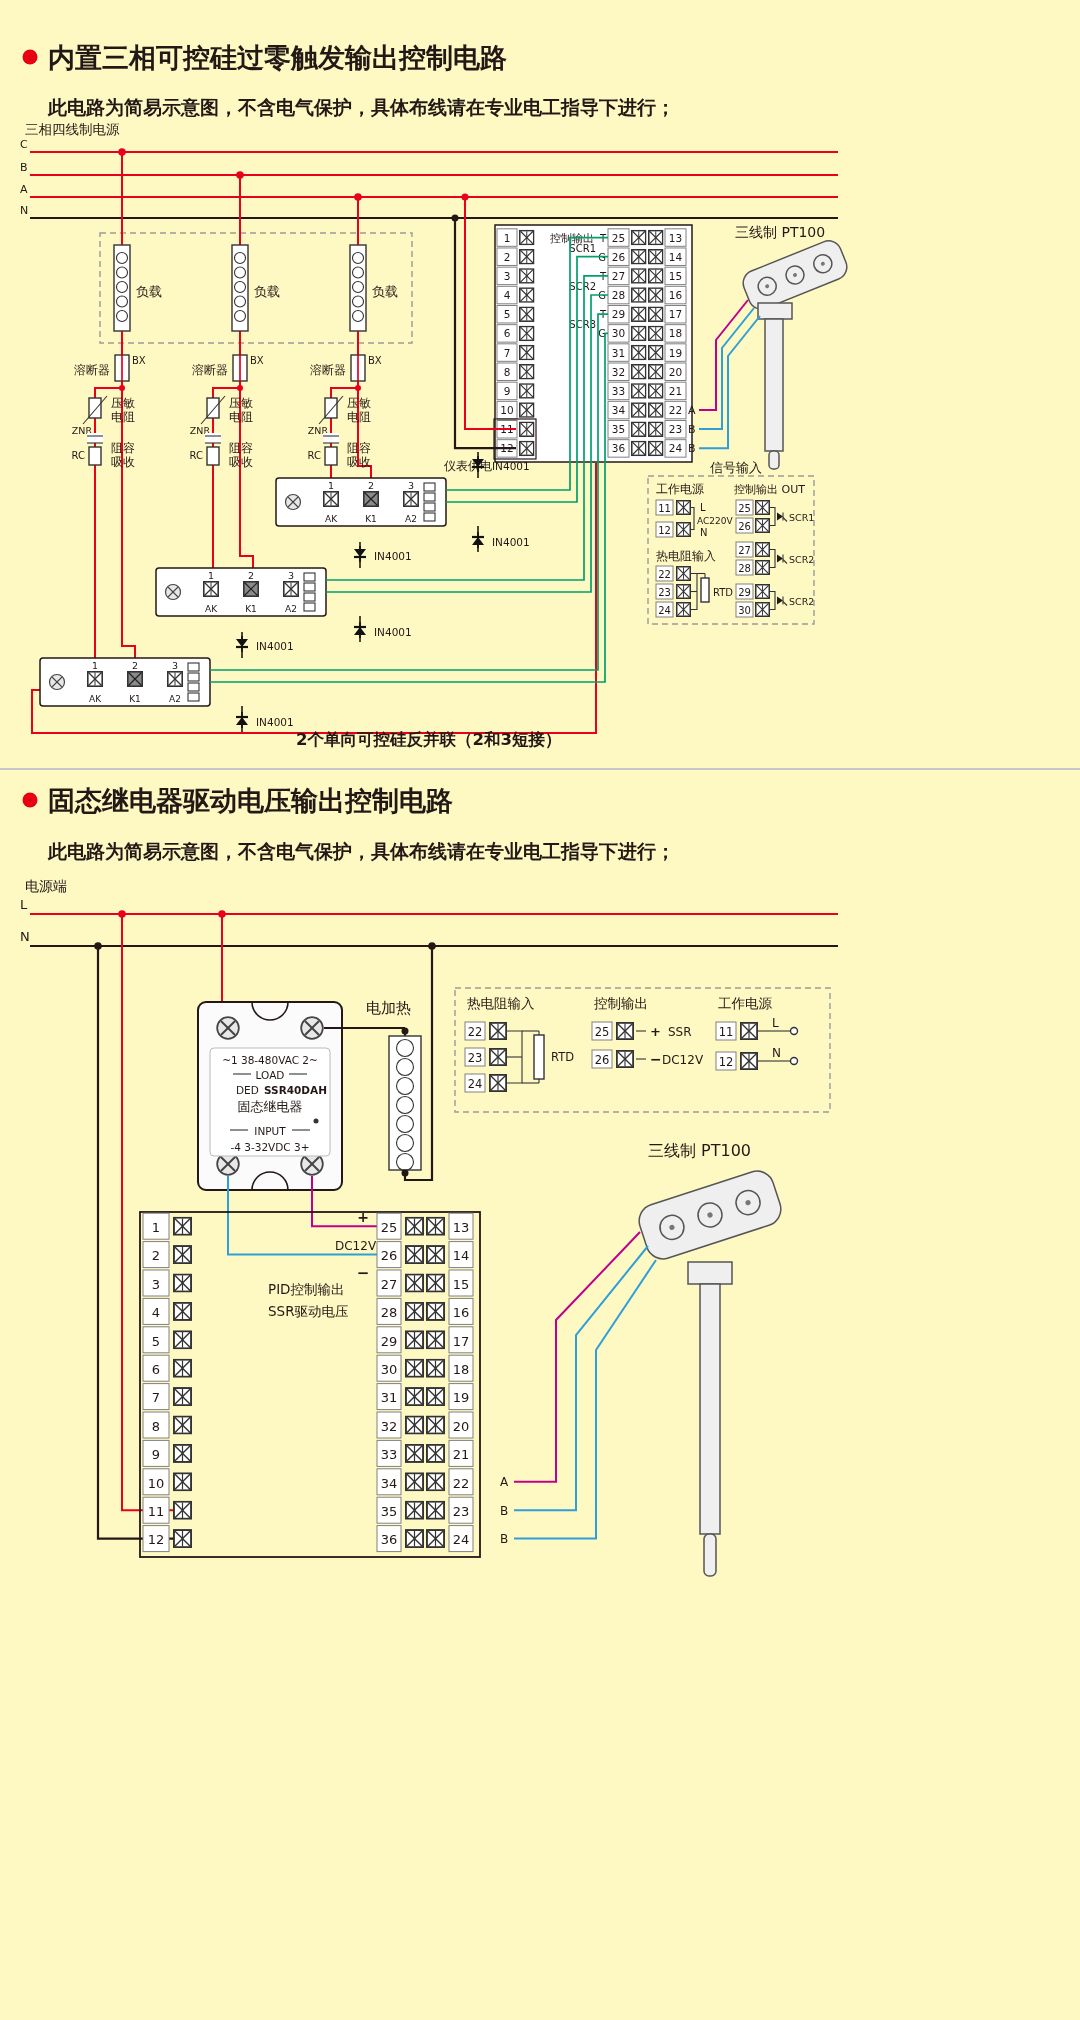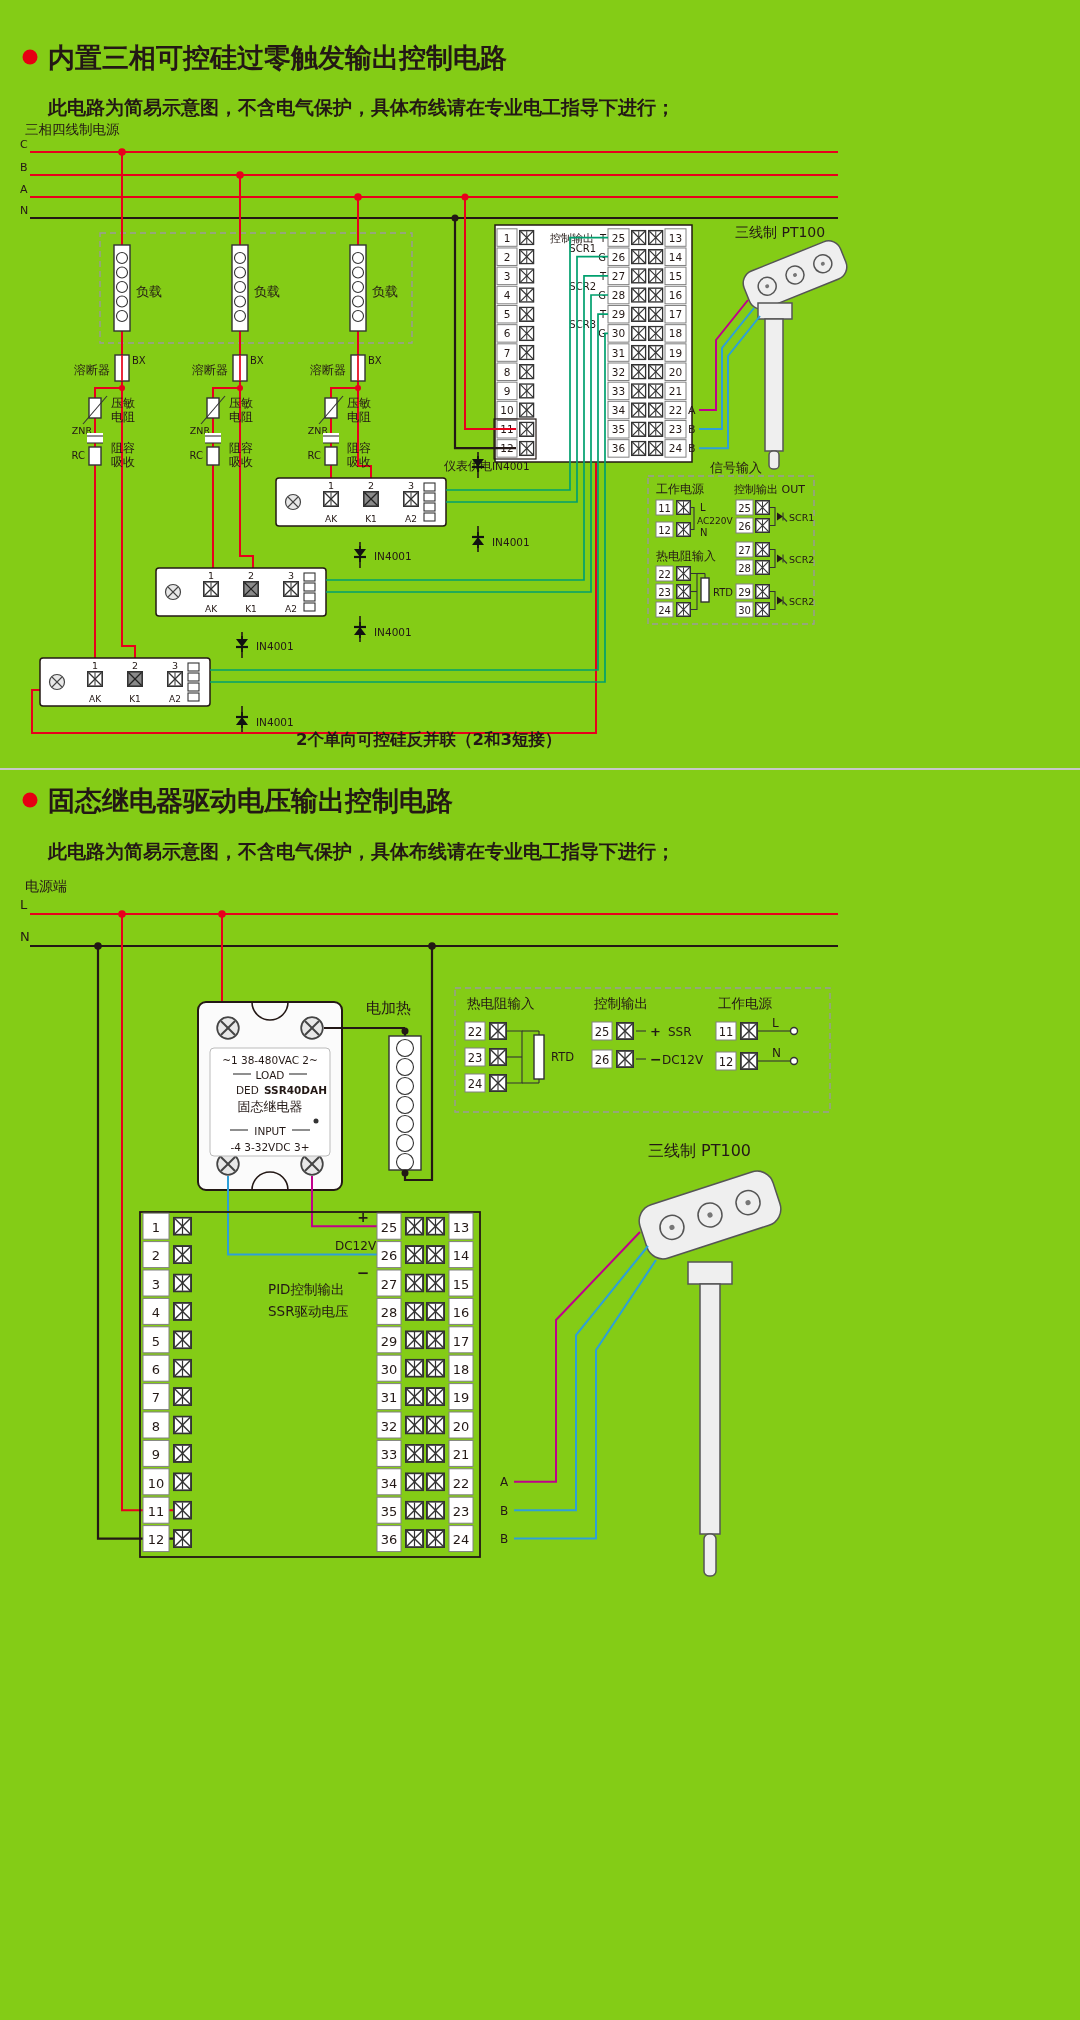--- a/index.html
+++ b/index.html
@@ -3,7 +3,7 @@
 <meta charset="utf-8">
 <style>
   html,body{margin:0;padding:0;background:#fff}
-  .page{width:1080px;height:2020px;position:relative;background:#84cc16}
+  .page{width:1080px;height:2020px;position:relative;background:#fef9c3}
   svg{display:block}
   text{font-family:"DejaVu Sans","Liberation Sans",sans-serif;fill:#231815}
   .b{font-weight:bold}

